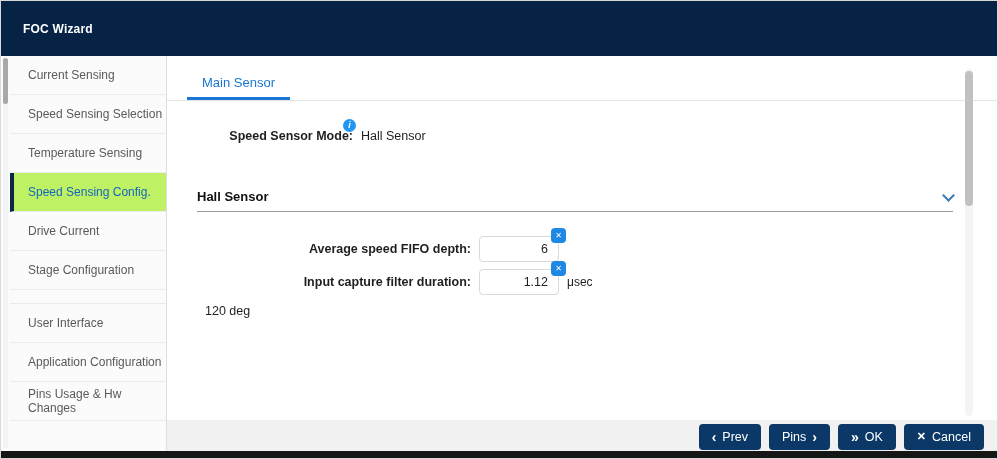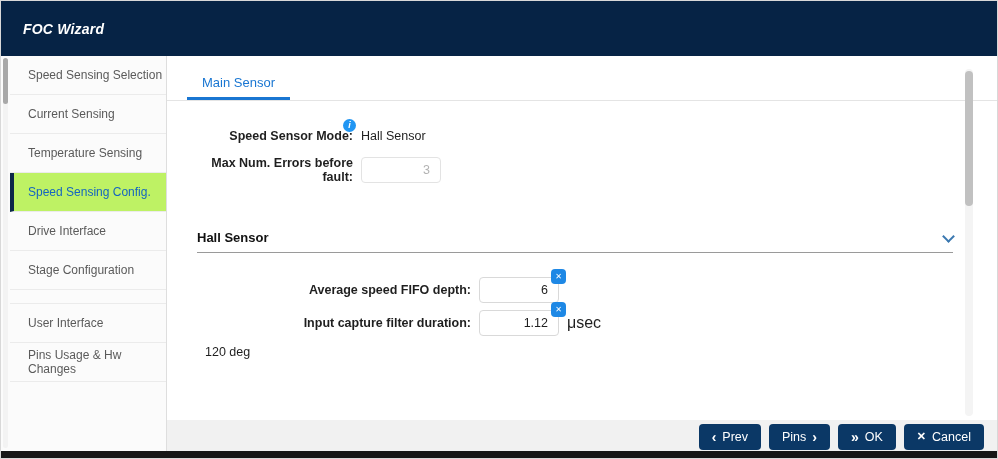--- a/index.html
+++ b/index.html
@@ -8,7 +8,7 @@
 
   
   .titlebar { height:55px; background:#062345; color:#fff; display:flex; align-items:center; padding-left:22px; }
-  .titlebar .title { font-size:14px; font-weight:bold; letter-spacing:0.2px;font-style:italic; }
+  .titlebar .title { font-size:12px; font-weight:bold; letter-spacing:0.2px; }
 
   
   .bodyrow { display:flex; height:397px; }

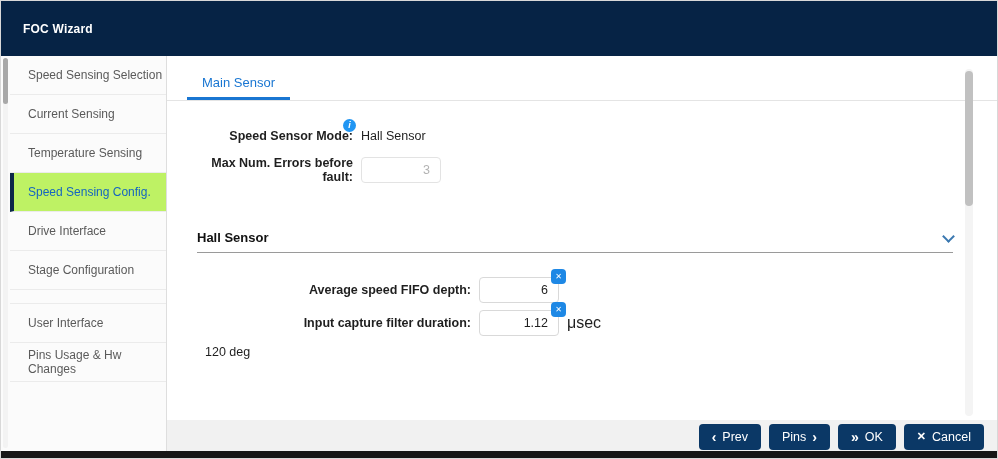--- a/index.html
+++ b/index.html
@@ -77,8 +77,8 @@
       <div class="sidebar-scroll">
         <div class="thumb"></div>
       </div>
+      <div class="side-item">Current Sensing</div>
       <div class="side-item">Speed Sensing Selection</div>
-      <div class="side-item">Current Sensing</div>
       <div class="side-item">Temperature Sensing</div>
       <div class="side-item active">Speed Sensing Config.</div>
       <div class="side-item">Drive Interface</div>

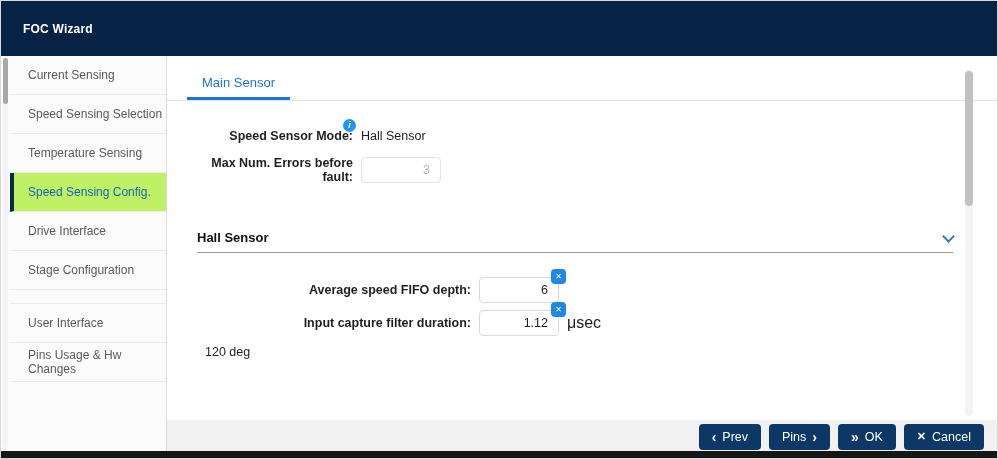--- a/index.html
+++ b/index.html
@@ -102,12 +102,6 @@
         <span class="val">Hall Sensor</span>
       </div>
 
-      <div class="row row-errors">
-        <span class="lbl lbl-a">Max Num. Errors before fault:</span>
-        <span class="inputwrap">
-          <span class="inputbox muted">3</span>
-        </span>
-      </div>
 
       <div class="section-head">
         <span class="section-title">Hall Sensor</span>

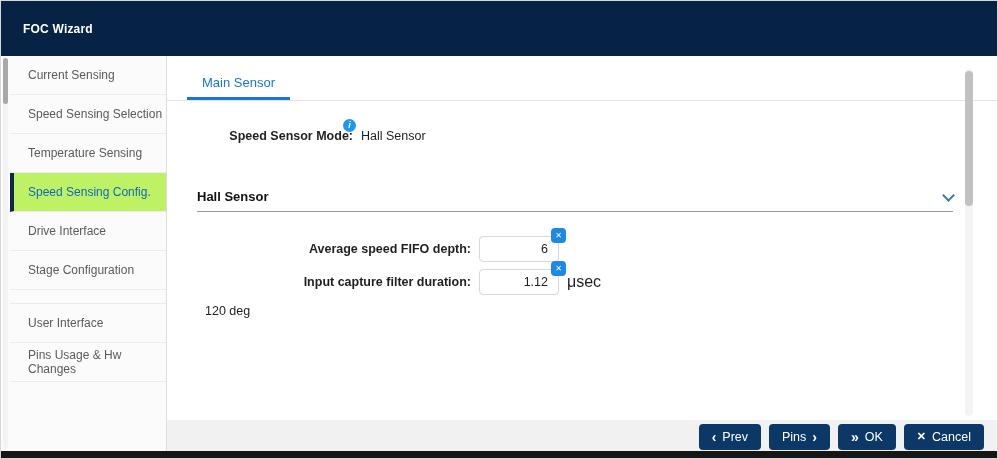--- a/index.html
+++ b/index.html
@@ -81,7 +81,7 @@
       <div class="side-item">Speed Sensing Selection</div>
       <div class="side-item">Temperature Sensing</div>
       <div class="side-item active">Speed Sensing Config.</div>
-      <div class="side-item">Drive Interface</div>
+      <div class="side-item">Drive Current</div>
       <div class="side-item">Stage Configuration</div>
       <div class="side-gap"></div>
       <div class="side-item">User Interface</div>

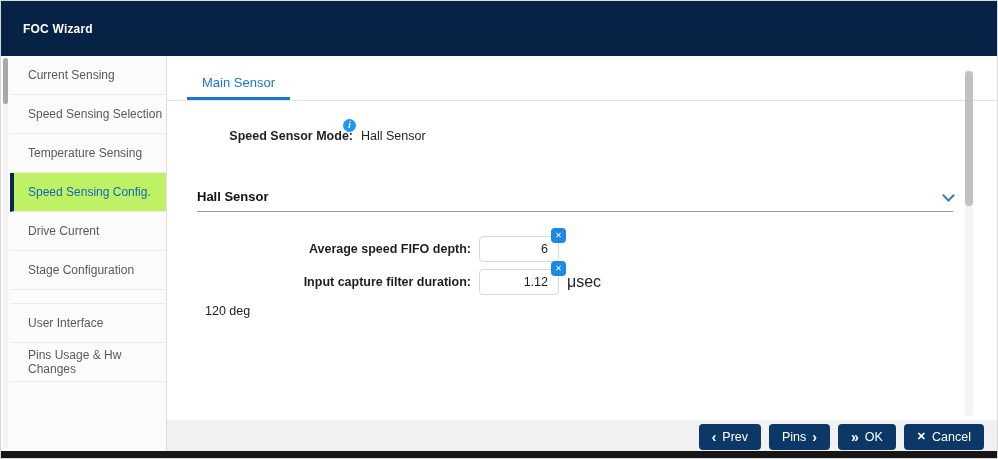--- a/index.html
+++ b/index.html
@@ -40,7 +40,7 @@
   .inputbox { width:80px; height:26px; border:1px solid #d9d9d9; border-radius:4px; background:#fff; display:flex; align-items:center; justify-content:flex-end; padding-right:10px; font-size:12.5px; color:#1f1f1f; }
   .inputbox.muted { color:#b3b3b3; border-color:#e3e3e3; }
   .clear-badge { position:absolute; top:-8px; right:-7px; width:15px; height:15px; background:#1e88e5; border-radius:4px; color:#fff; font-size:8px; line-height:15px; text-align:center; cursor:pointer; }
-  .unit { margin-left:8px; font-size:16px; color:#1f1f1f; }
+  .unit { margin-left:8px; font-size:12px; color:#1f1f1f; }
 
   .section-head { display:flex; align-items:flex-end; justify-content:space-between; margin:46px 44px 0 30px; padding-bottom:7px; border-bottom:1px solid #9a9a9a; }
   .section-title { font-size:13px; font-weight:bold; color:#111; }

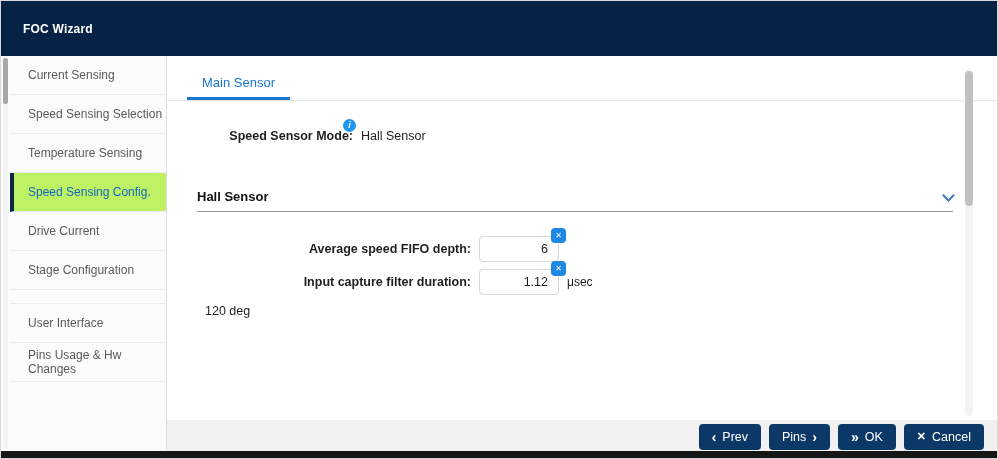--- a/index.html
+++ b/index.html
@@ -85,6 +85,7 @@
       <div class="side-item">Stage Configuration</div>
       <div class="side-gap"></div>
       <div class="side-item">User Interface</div>
+      <div class="side-item">Application Configuration</div>
       <div class="side-item">Pins Usage &amp; Hw Changes</div>
     </div>
 

